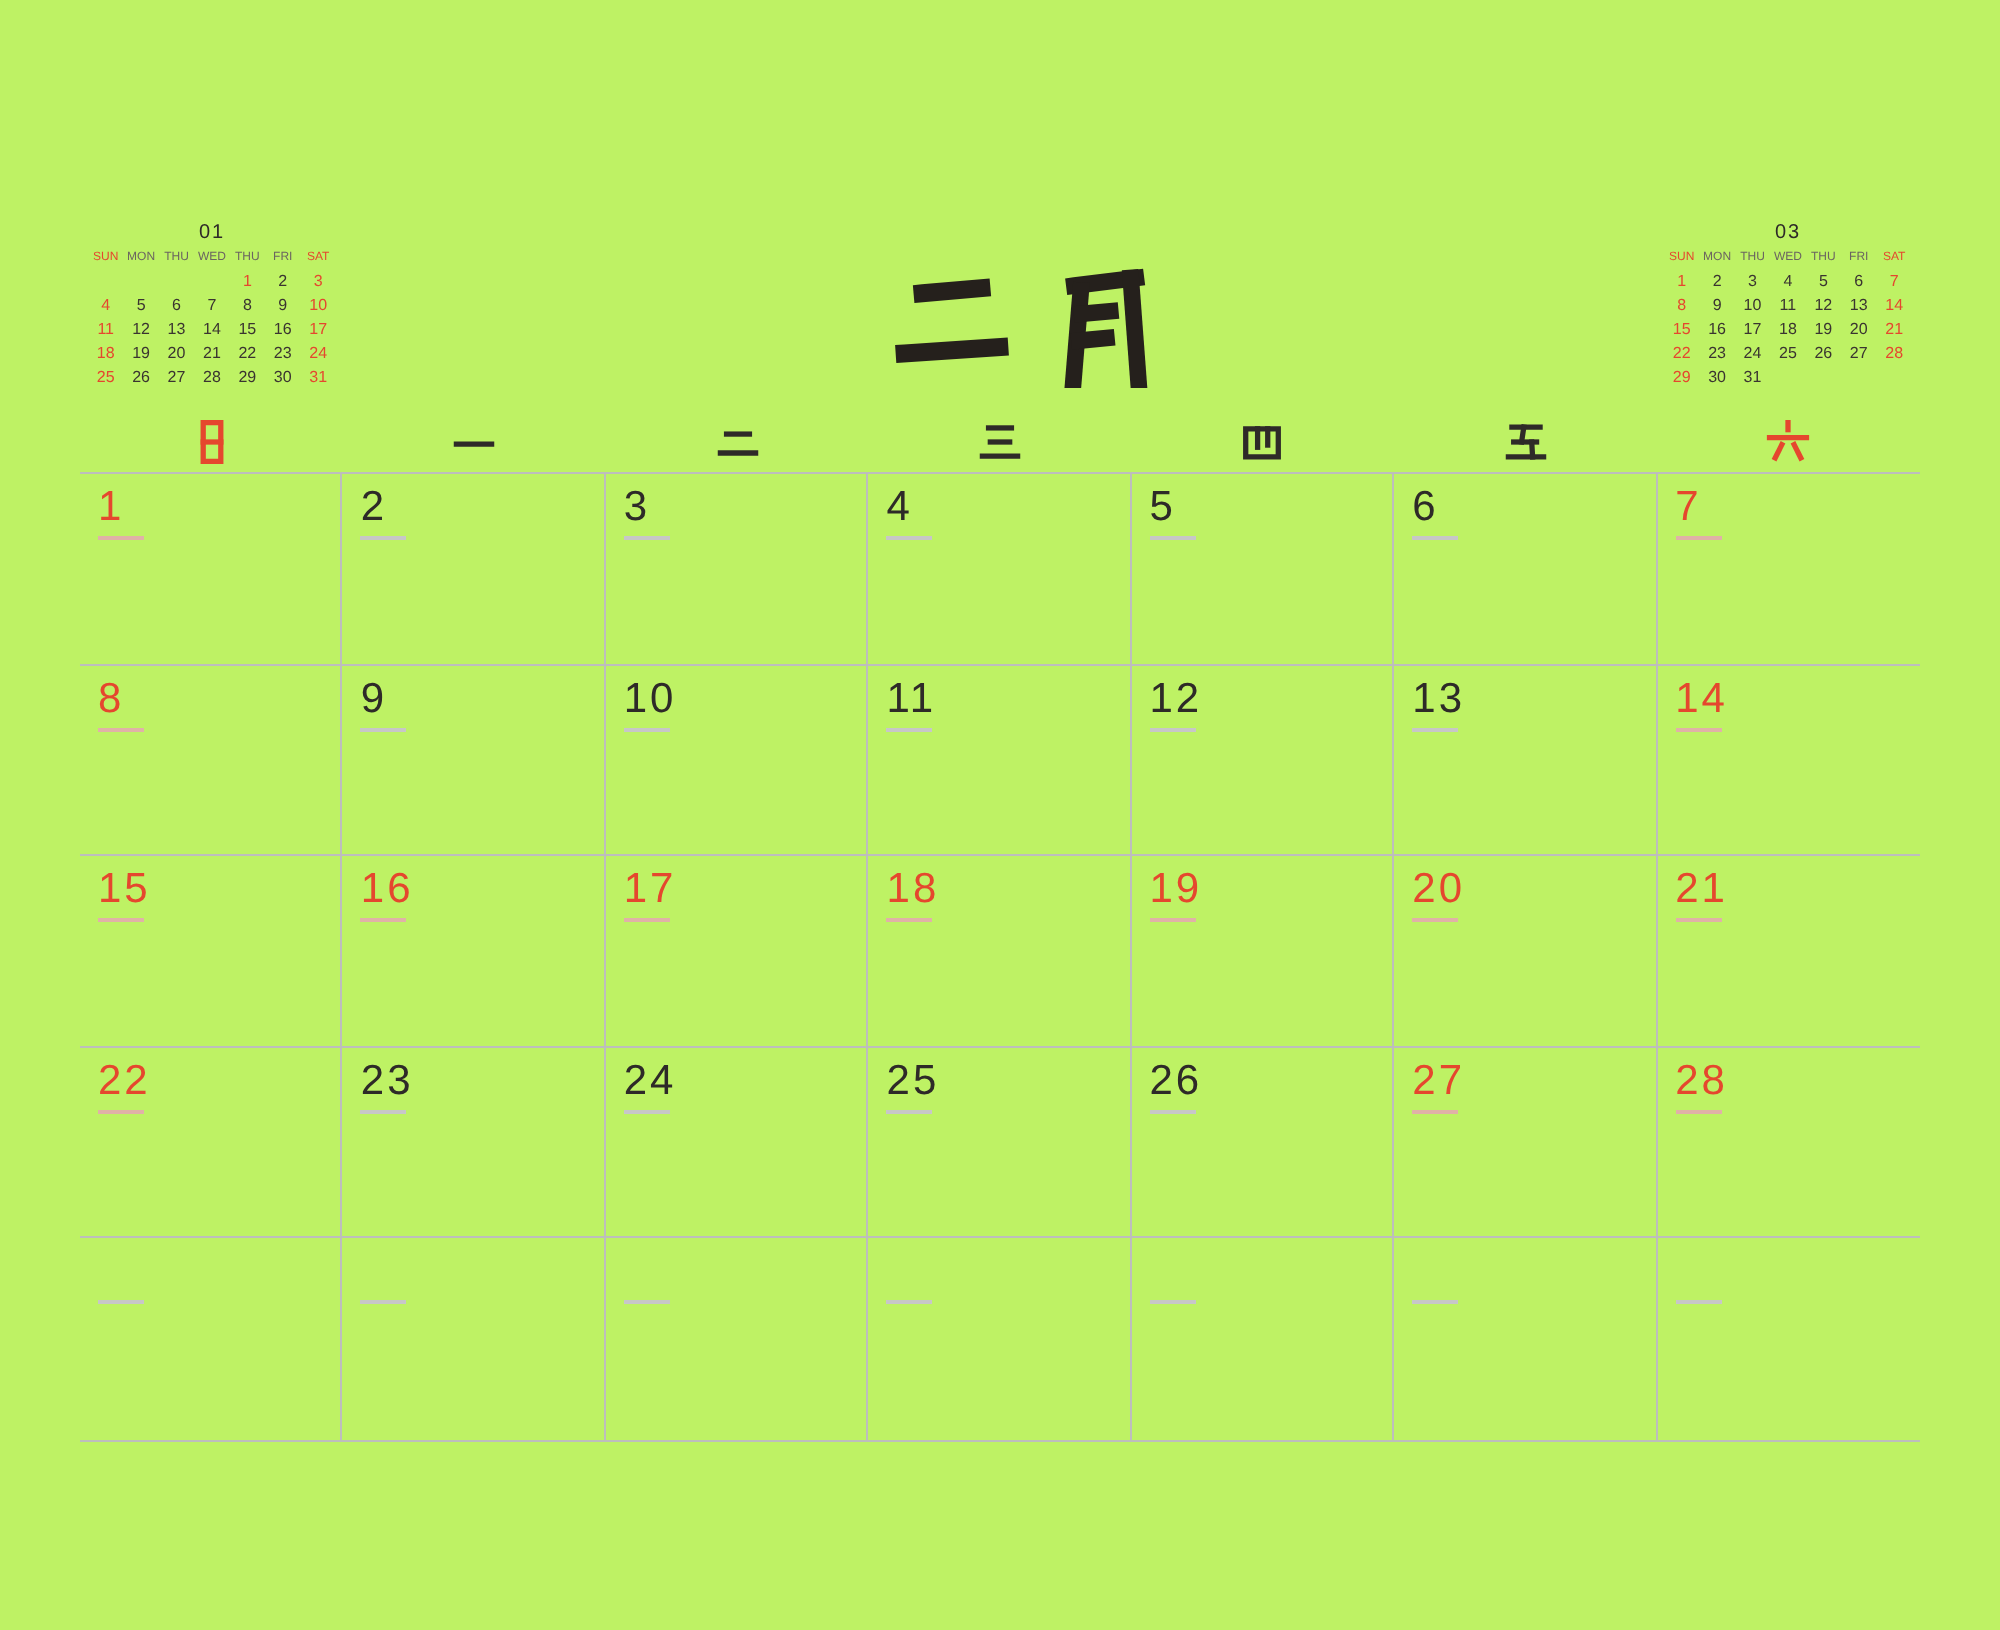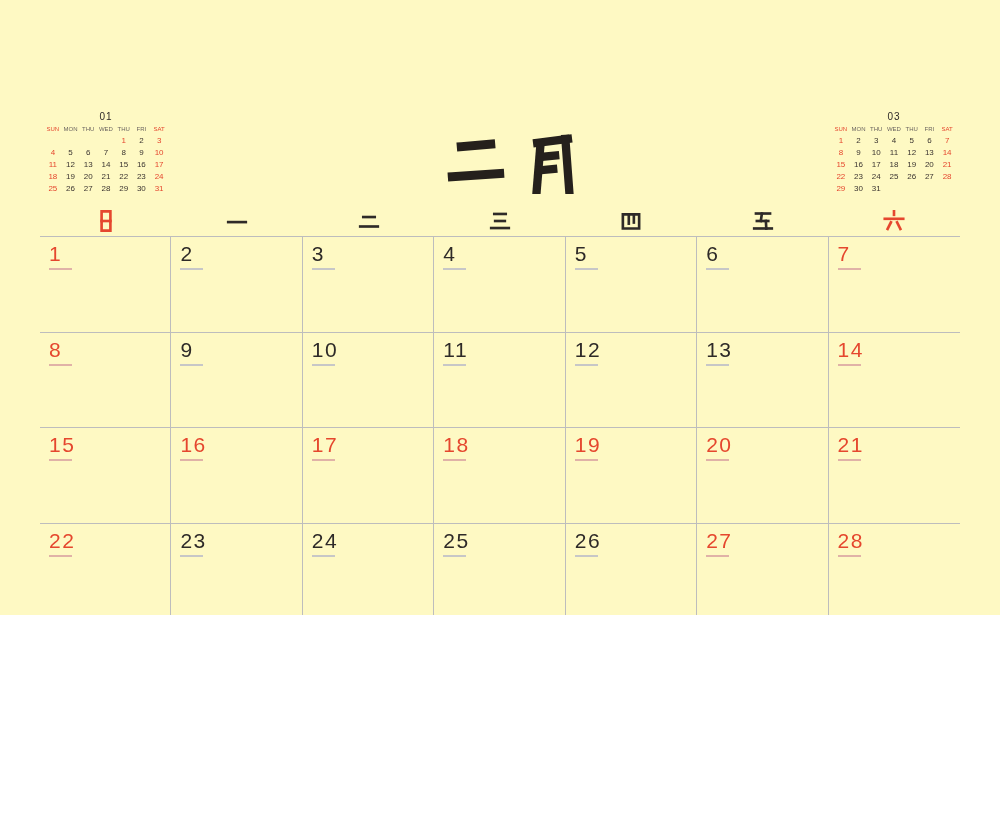--- a/index.html
+++ b/index.html
@@ -12,7 +12,7 @@
   }
   html,body{margin:0;padding:0;background:#ffffff;}
   .page{
-    position:relative;width:1000px;height:615px;background:#fef9c3;
+    position:relative;width:1000px;height:815px;background:#bef264;
     font-family:"Liberation Sans", sans-serif;overflow:hidden;
   }
   

